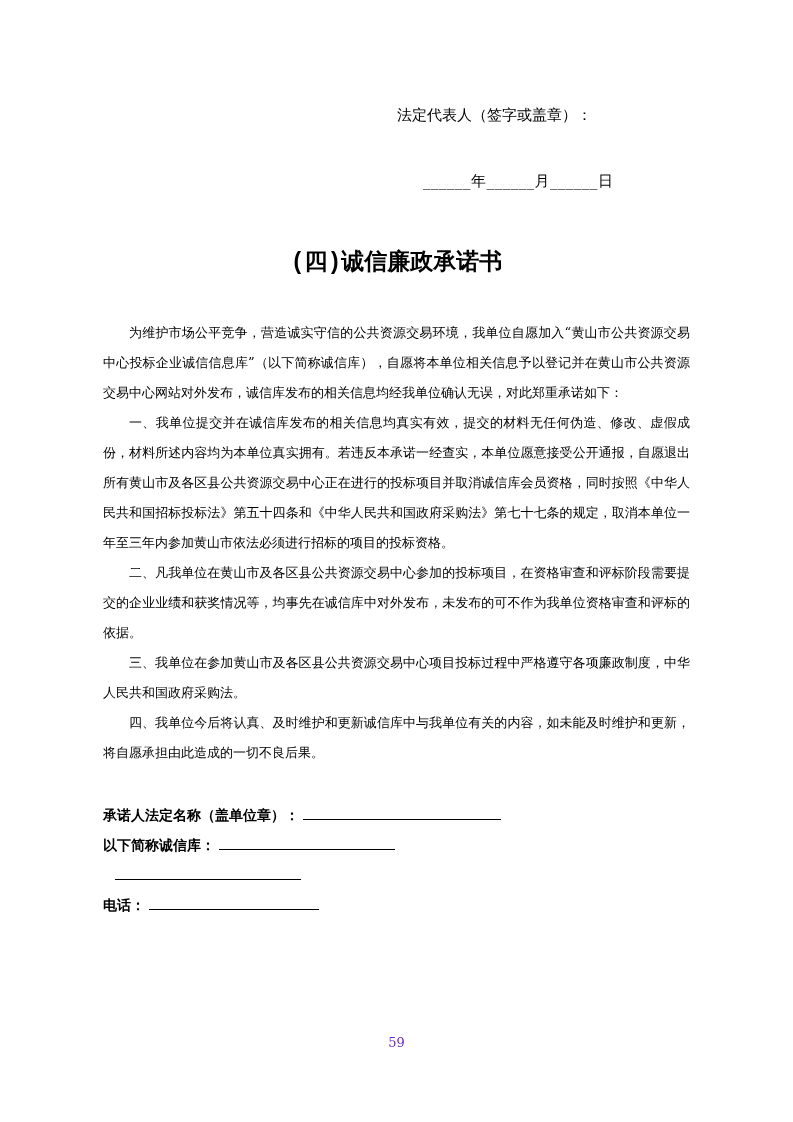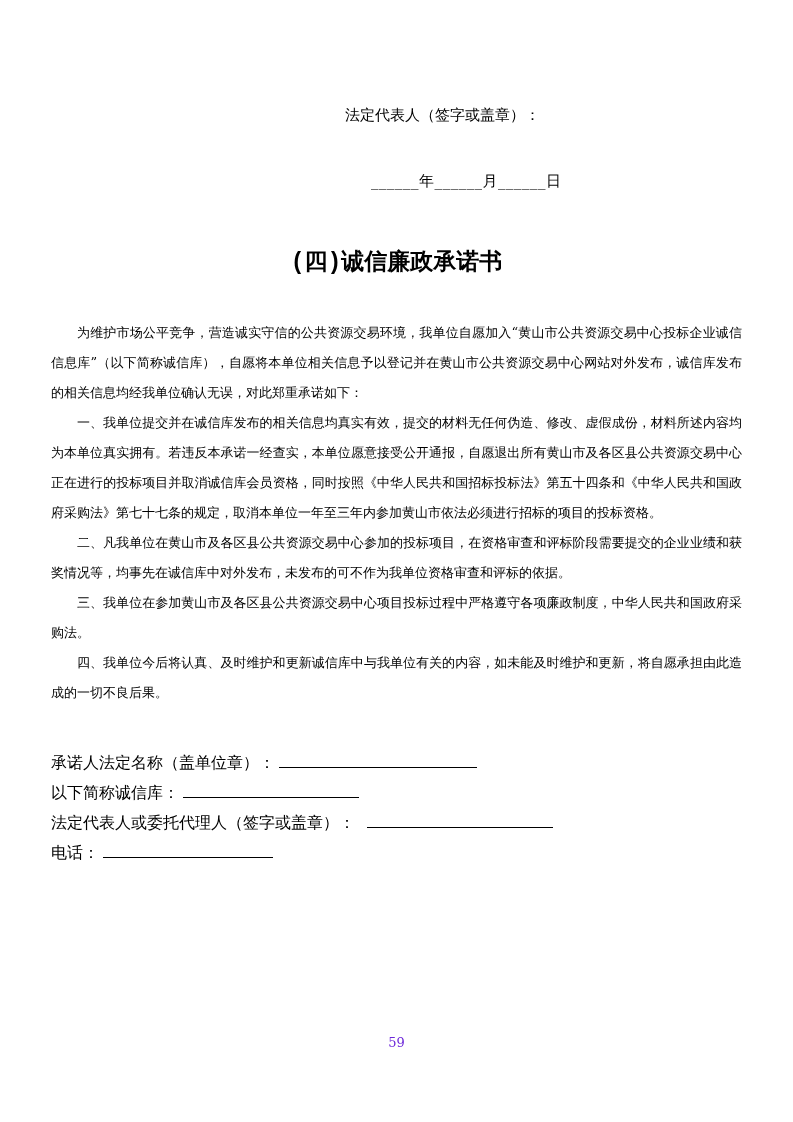--- a/index.html
+++ b/index.html
@@ -18,7 +18,7 @@
     box-sizing: border-box;
   }
   .content {
-    padding: 0 51px;
+    padding: 0 103px;
     box-sizing: border-box;
   }
   .sig-top {

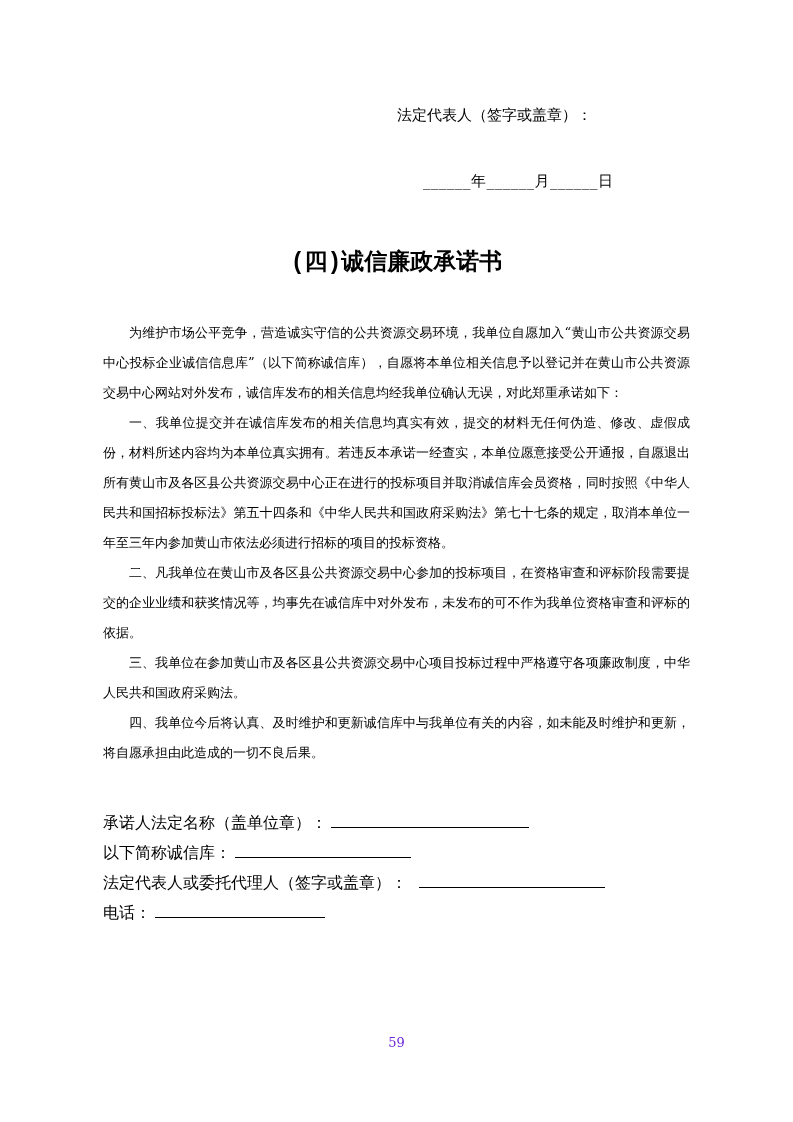--- a/index.html
+++ b/index.html
@@ -56,9 +56,9 @@
     word-break: break-all;
   }
   .form-block {
-    margin-top: 40px;
-    font-size: 16px;
-    font-weight: 400;
+    margin-top: 32px;
+    font-size: 14px;
+    font-weight: 700;
   }
   .form-row {
     line-height: 30px;

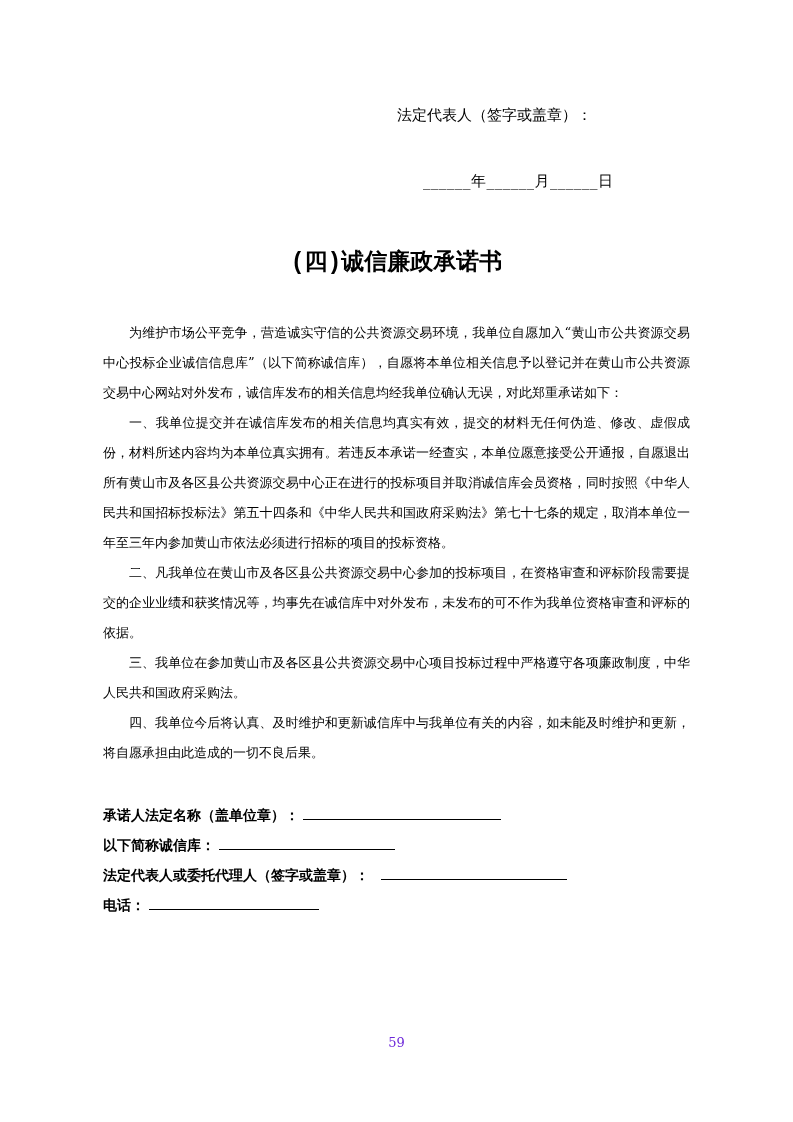--- a/index.html
+++ b/index.html
@@ -113,7 +113,7 @@
         <span>以下简称诚信库：</span><span class="blank u2"></span>
       </div>
       <div class="form-row">
-        <span>法定代表人或委托代理人（签字或盖章）：</span><span class="blank u3"></span>
+        <span class="blank u3"></span>
       </div>
       <div class="form-row">
         <span>电话：</span><span class="blank u4"></span>

